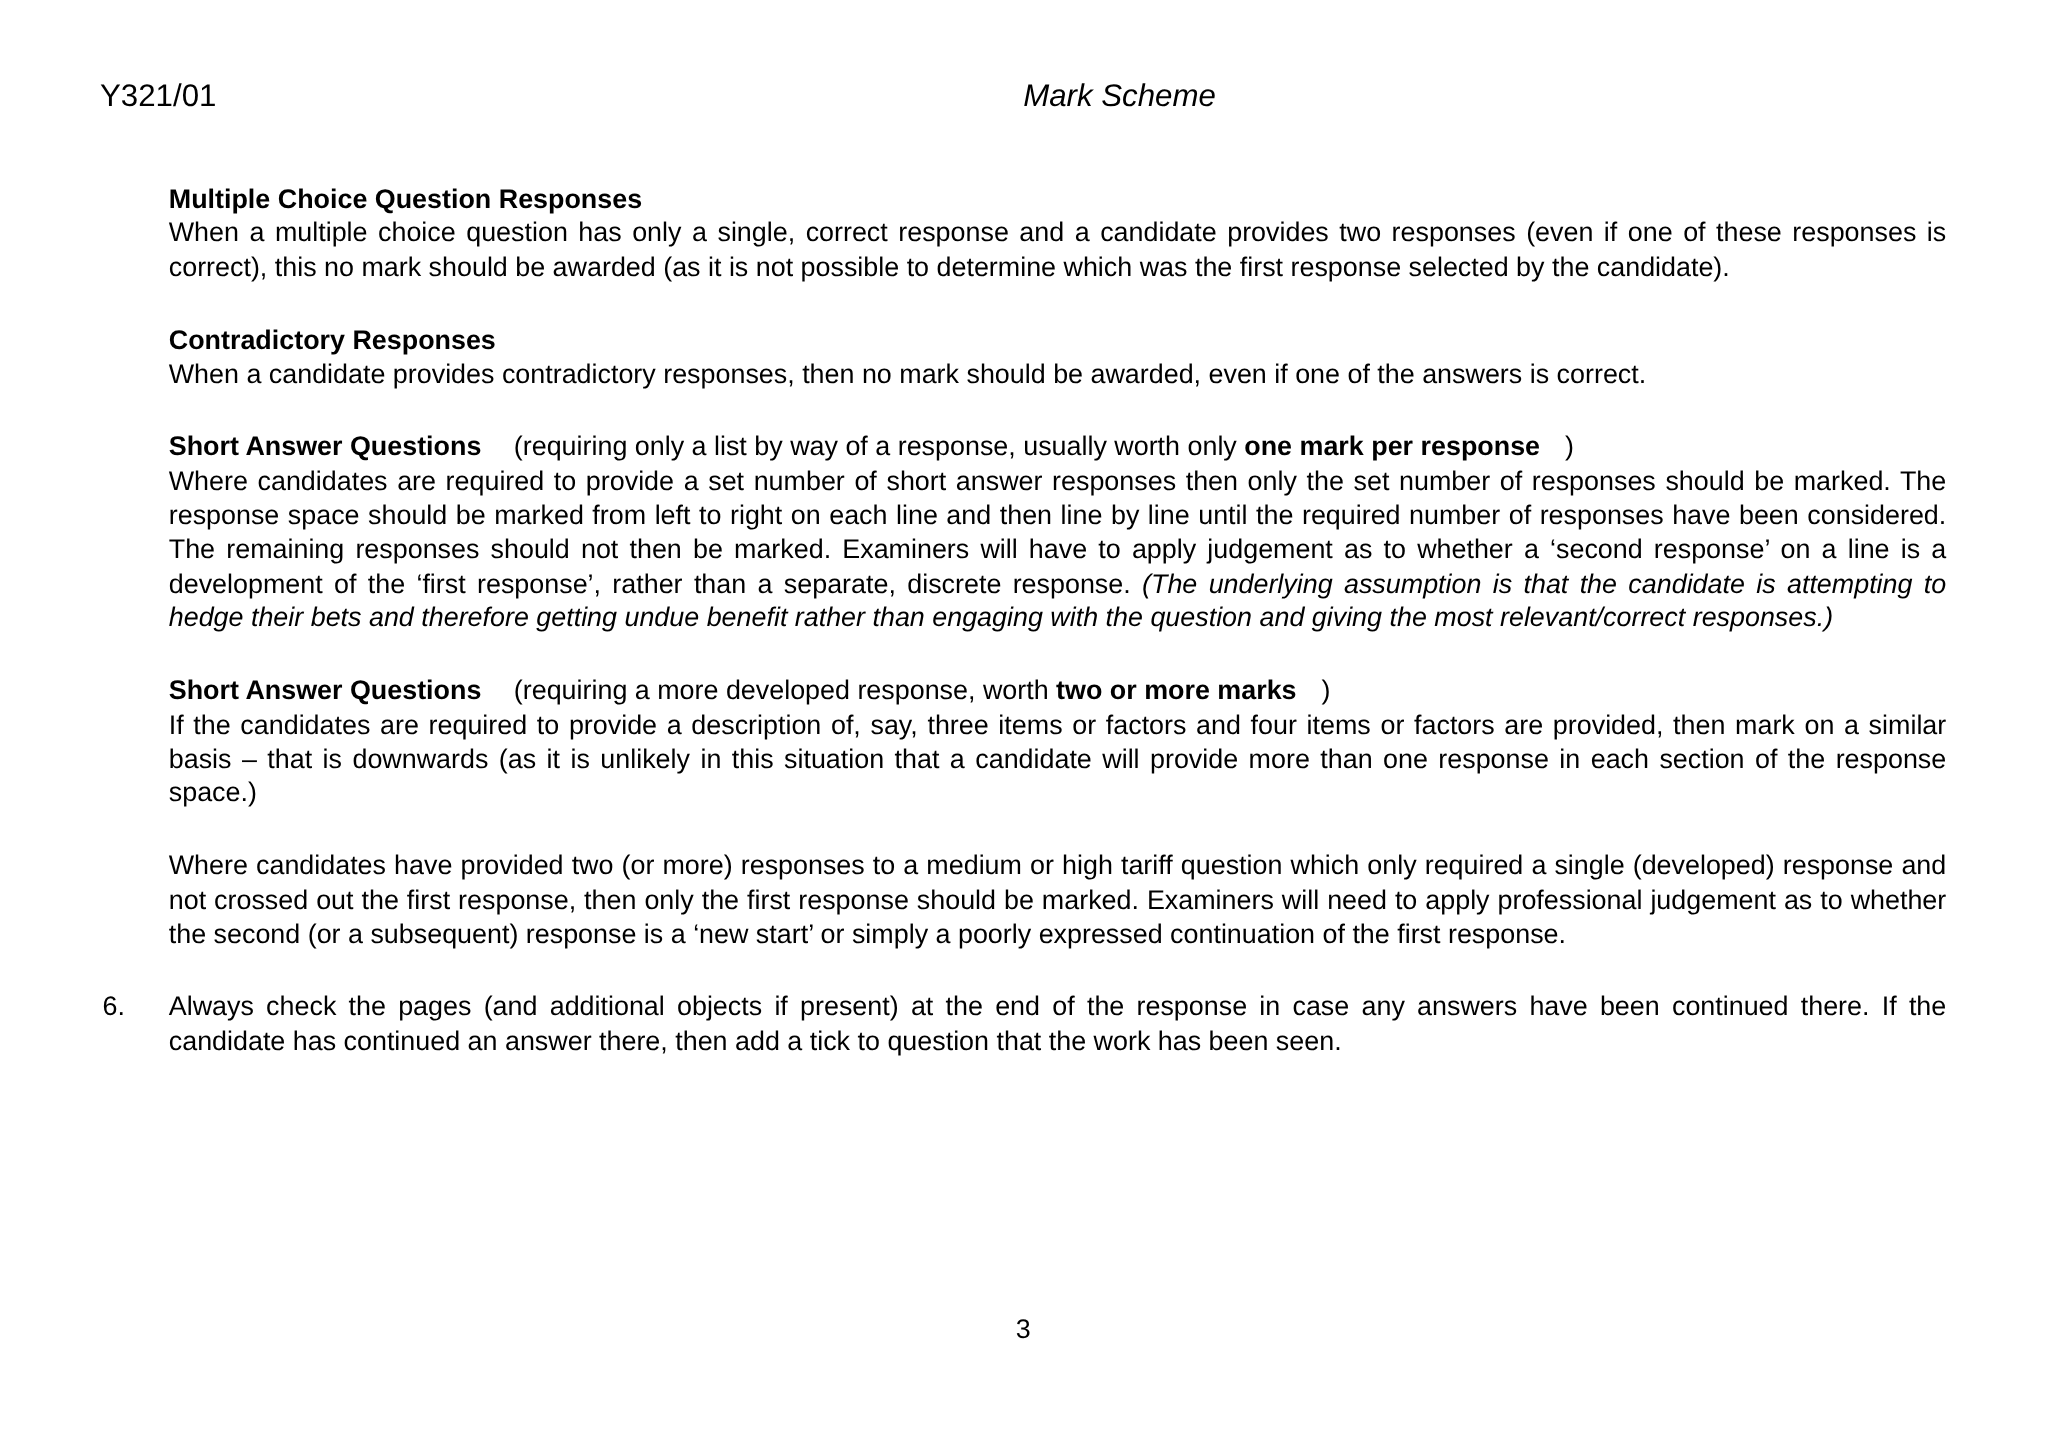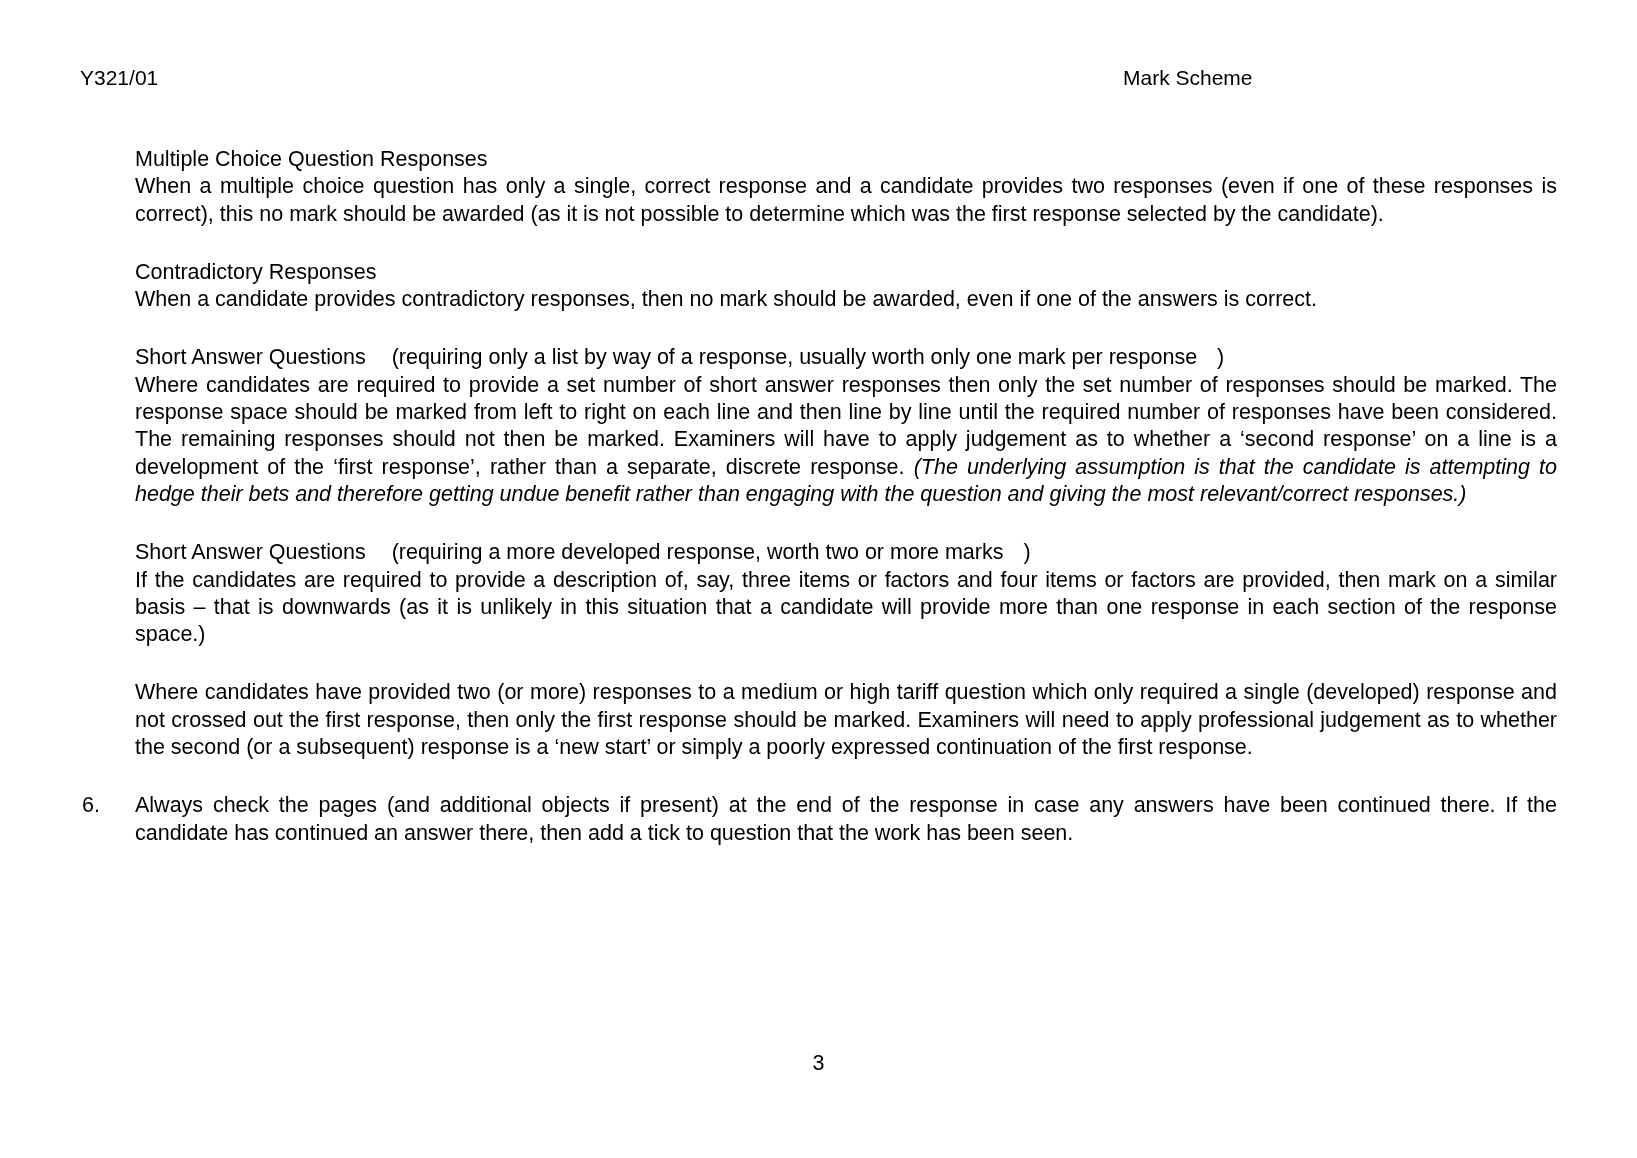--- a/index.html
+++ b/index.html
@@ -26,7 +26,7 @@
     left: 80px;
     right: 80px;
     display: flex;
-    font-size: 21px;
+    font-size: 25px;
     line-height: 27px;
   }
   .header .h-left  { flex: 1; text-align: left; }

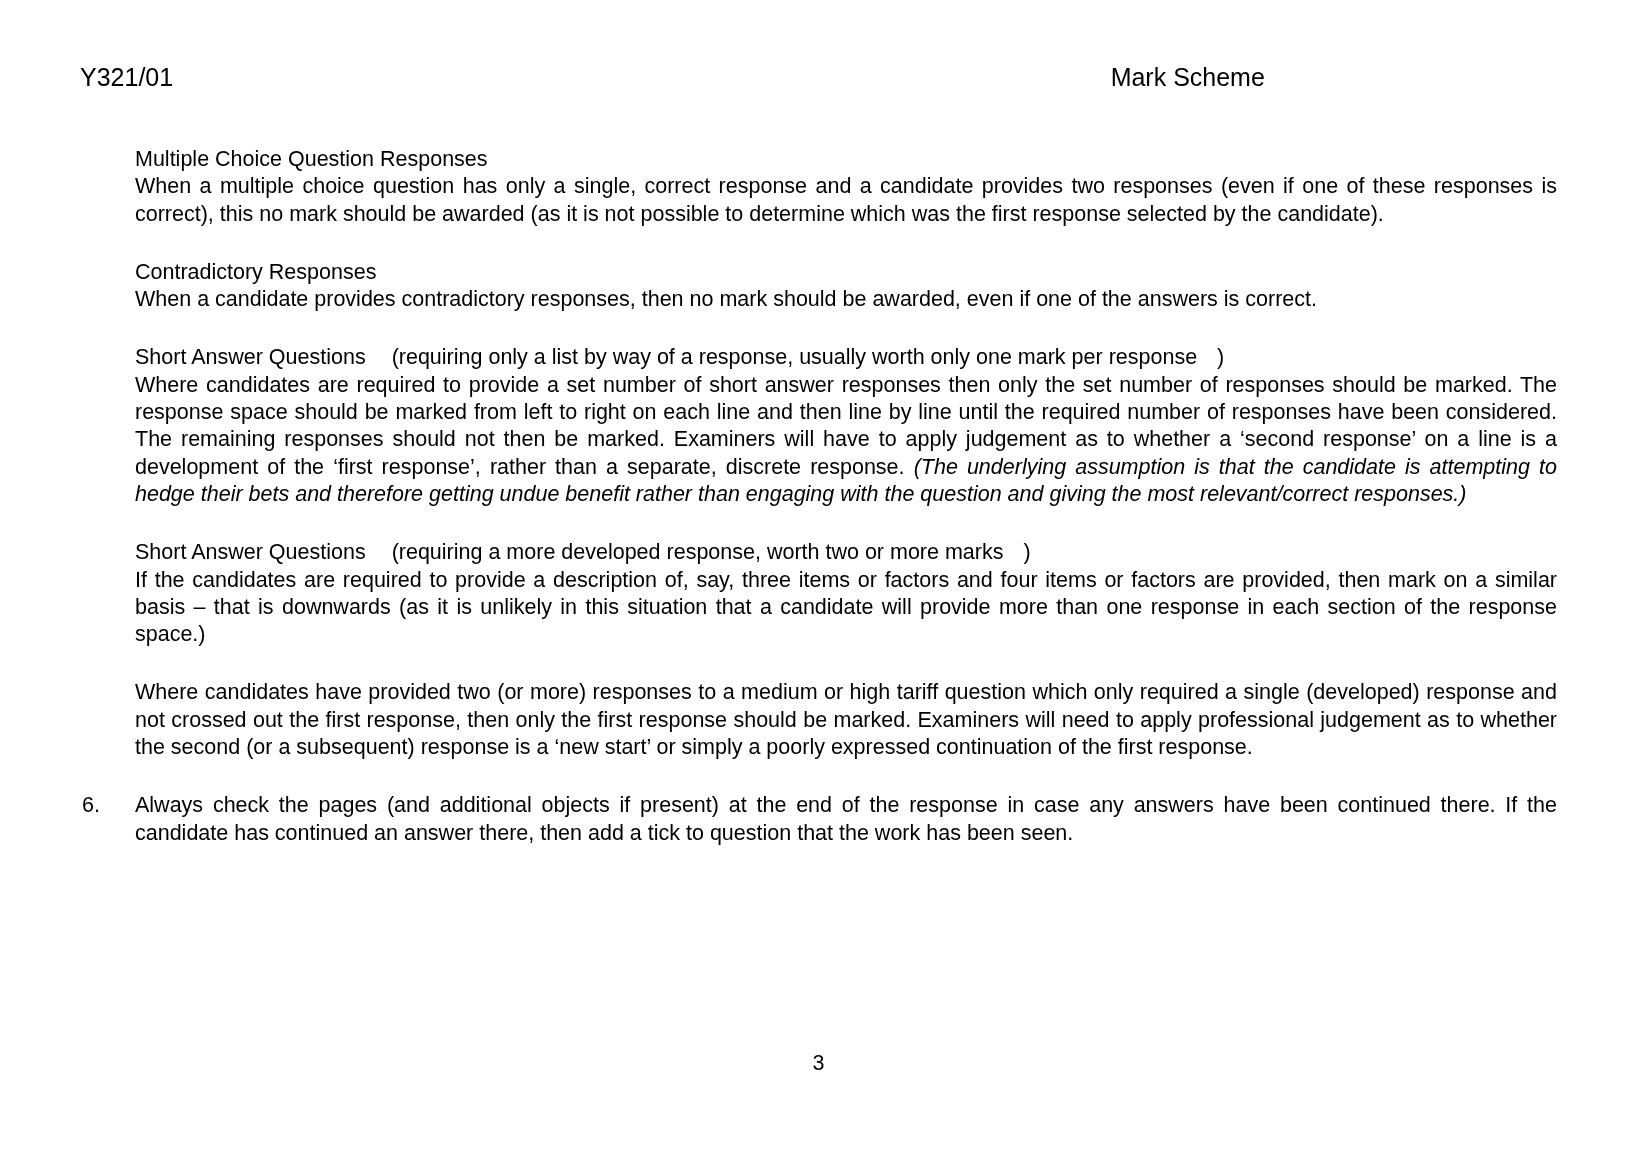--- a/index.html
+++ b/index.html
@@ -30,7 +30,7 @@
     line-height: 27px;
   }
   .header .h-left  { flex: 1; text-align: left; }
-  .header .h-center{ flex: 1; text-align: center; }
+  .header .h-center{ flex: 1; text-align: left; font-style: italic; }
   .header .h-right { flex: 1; text-align: right; }
 
   .content {

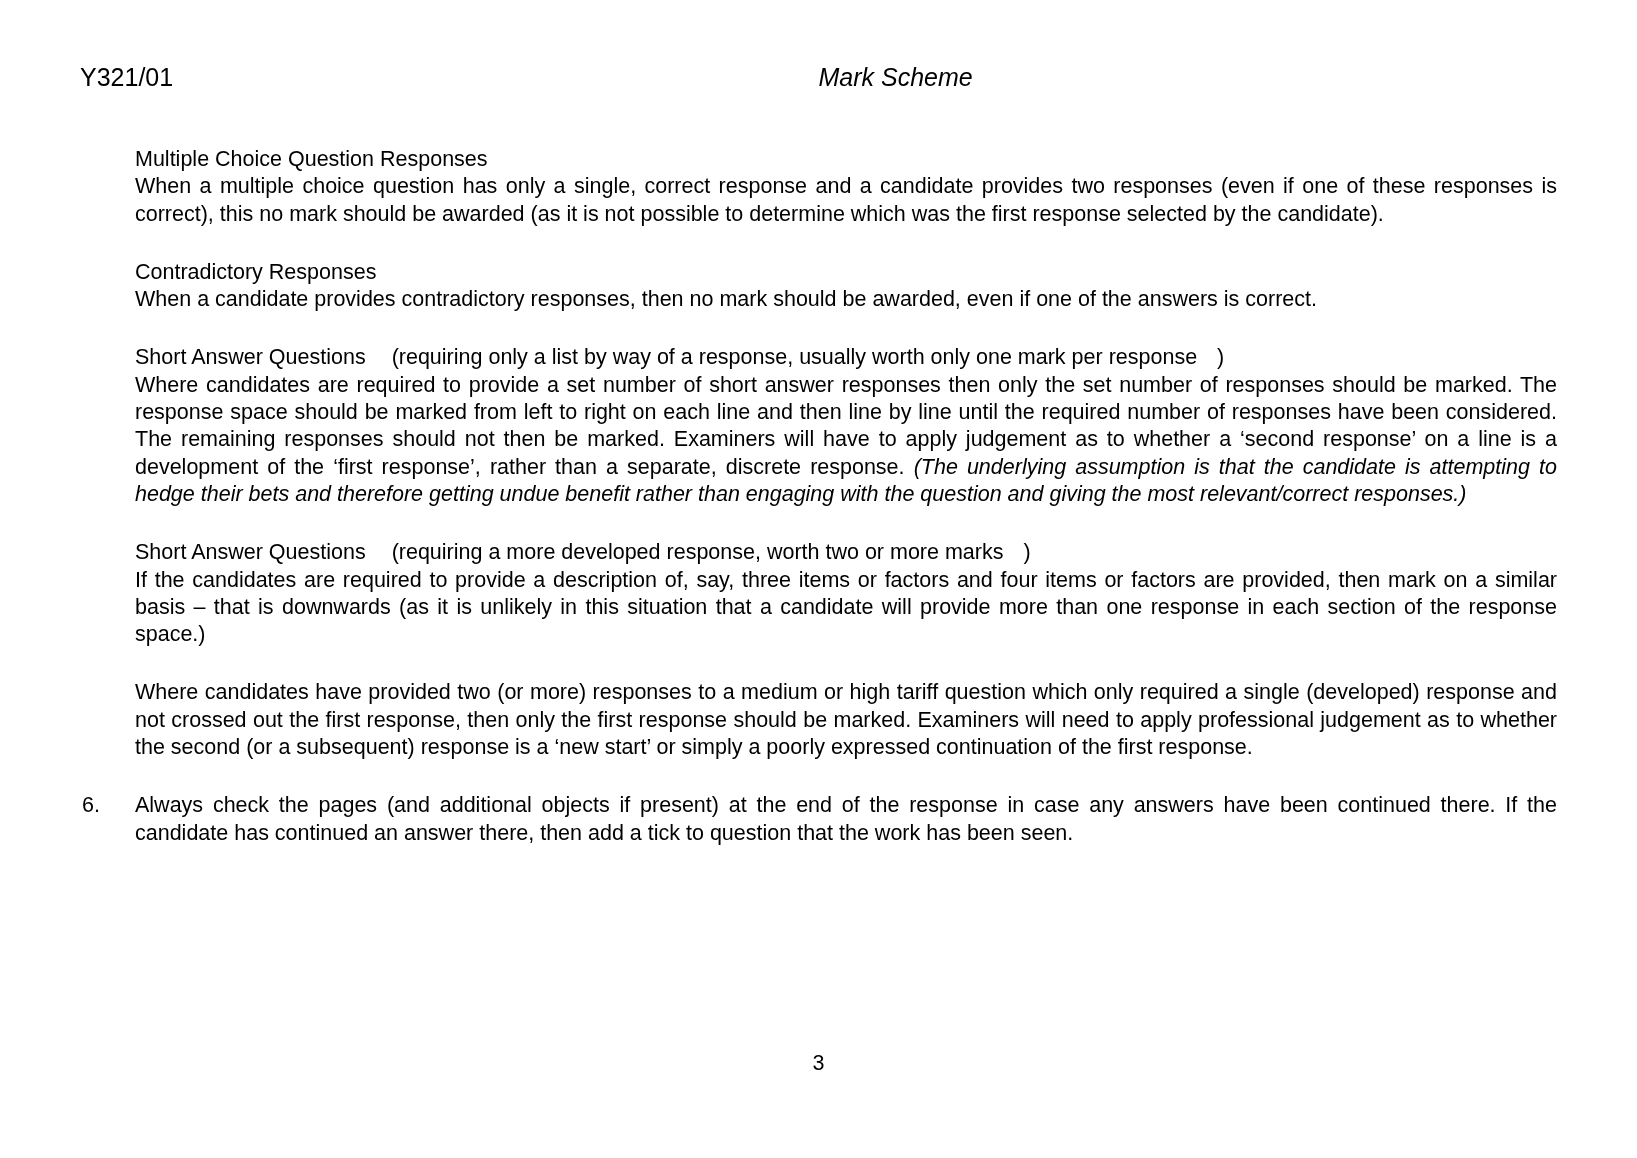--- a/index.html
+++ b/index.html
@@ -46,7 +46,7 @@
   .section p { margin: 0; }
   .sec-heading { font-weight: bold; }
   .sec-heading .normal { font-weight: normal; margin-left: 20px; }
-  .sec-heading .bold { font-weight: normal; }
+  .sec-heading .bold { font-weight: bold; }
   .italic { font-style: italic; }
 
   .numbered-item {

